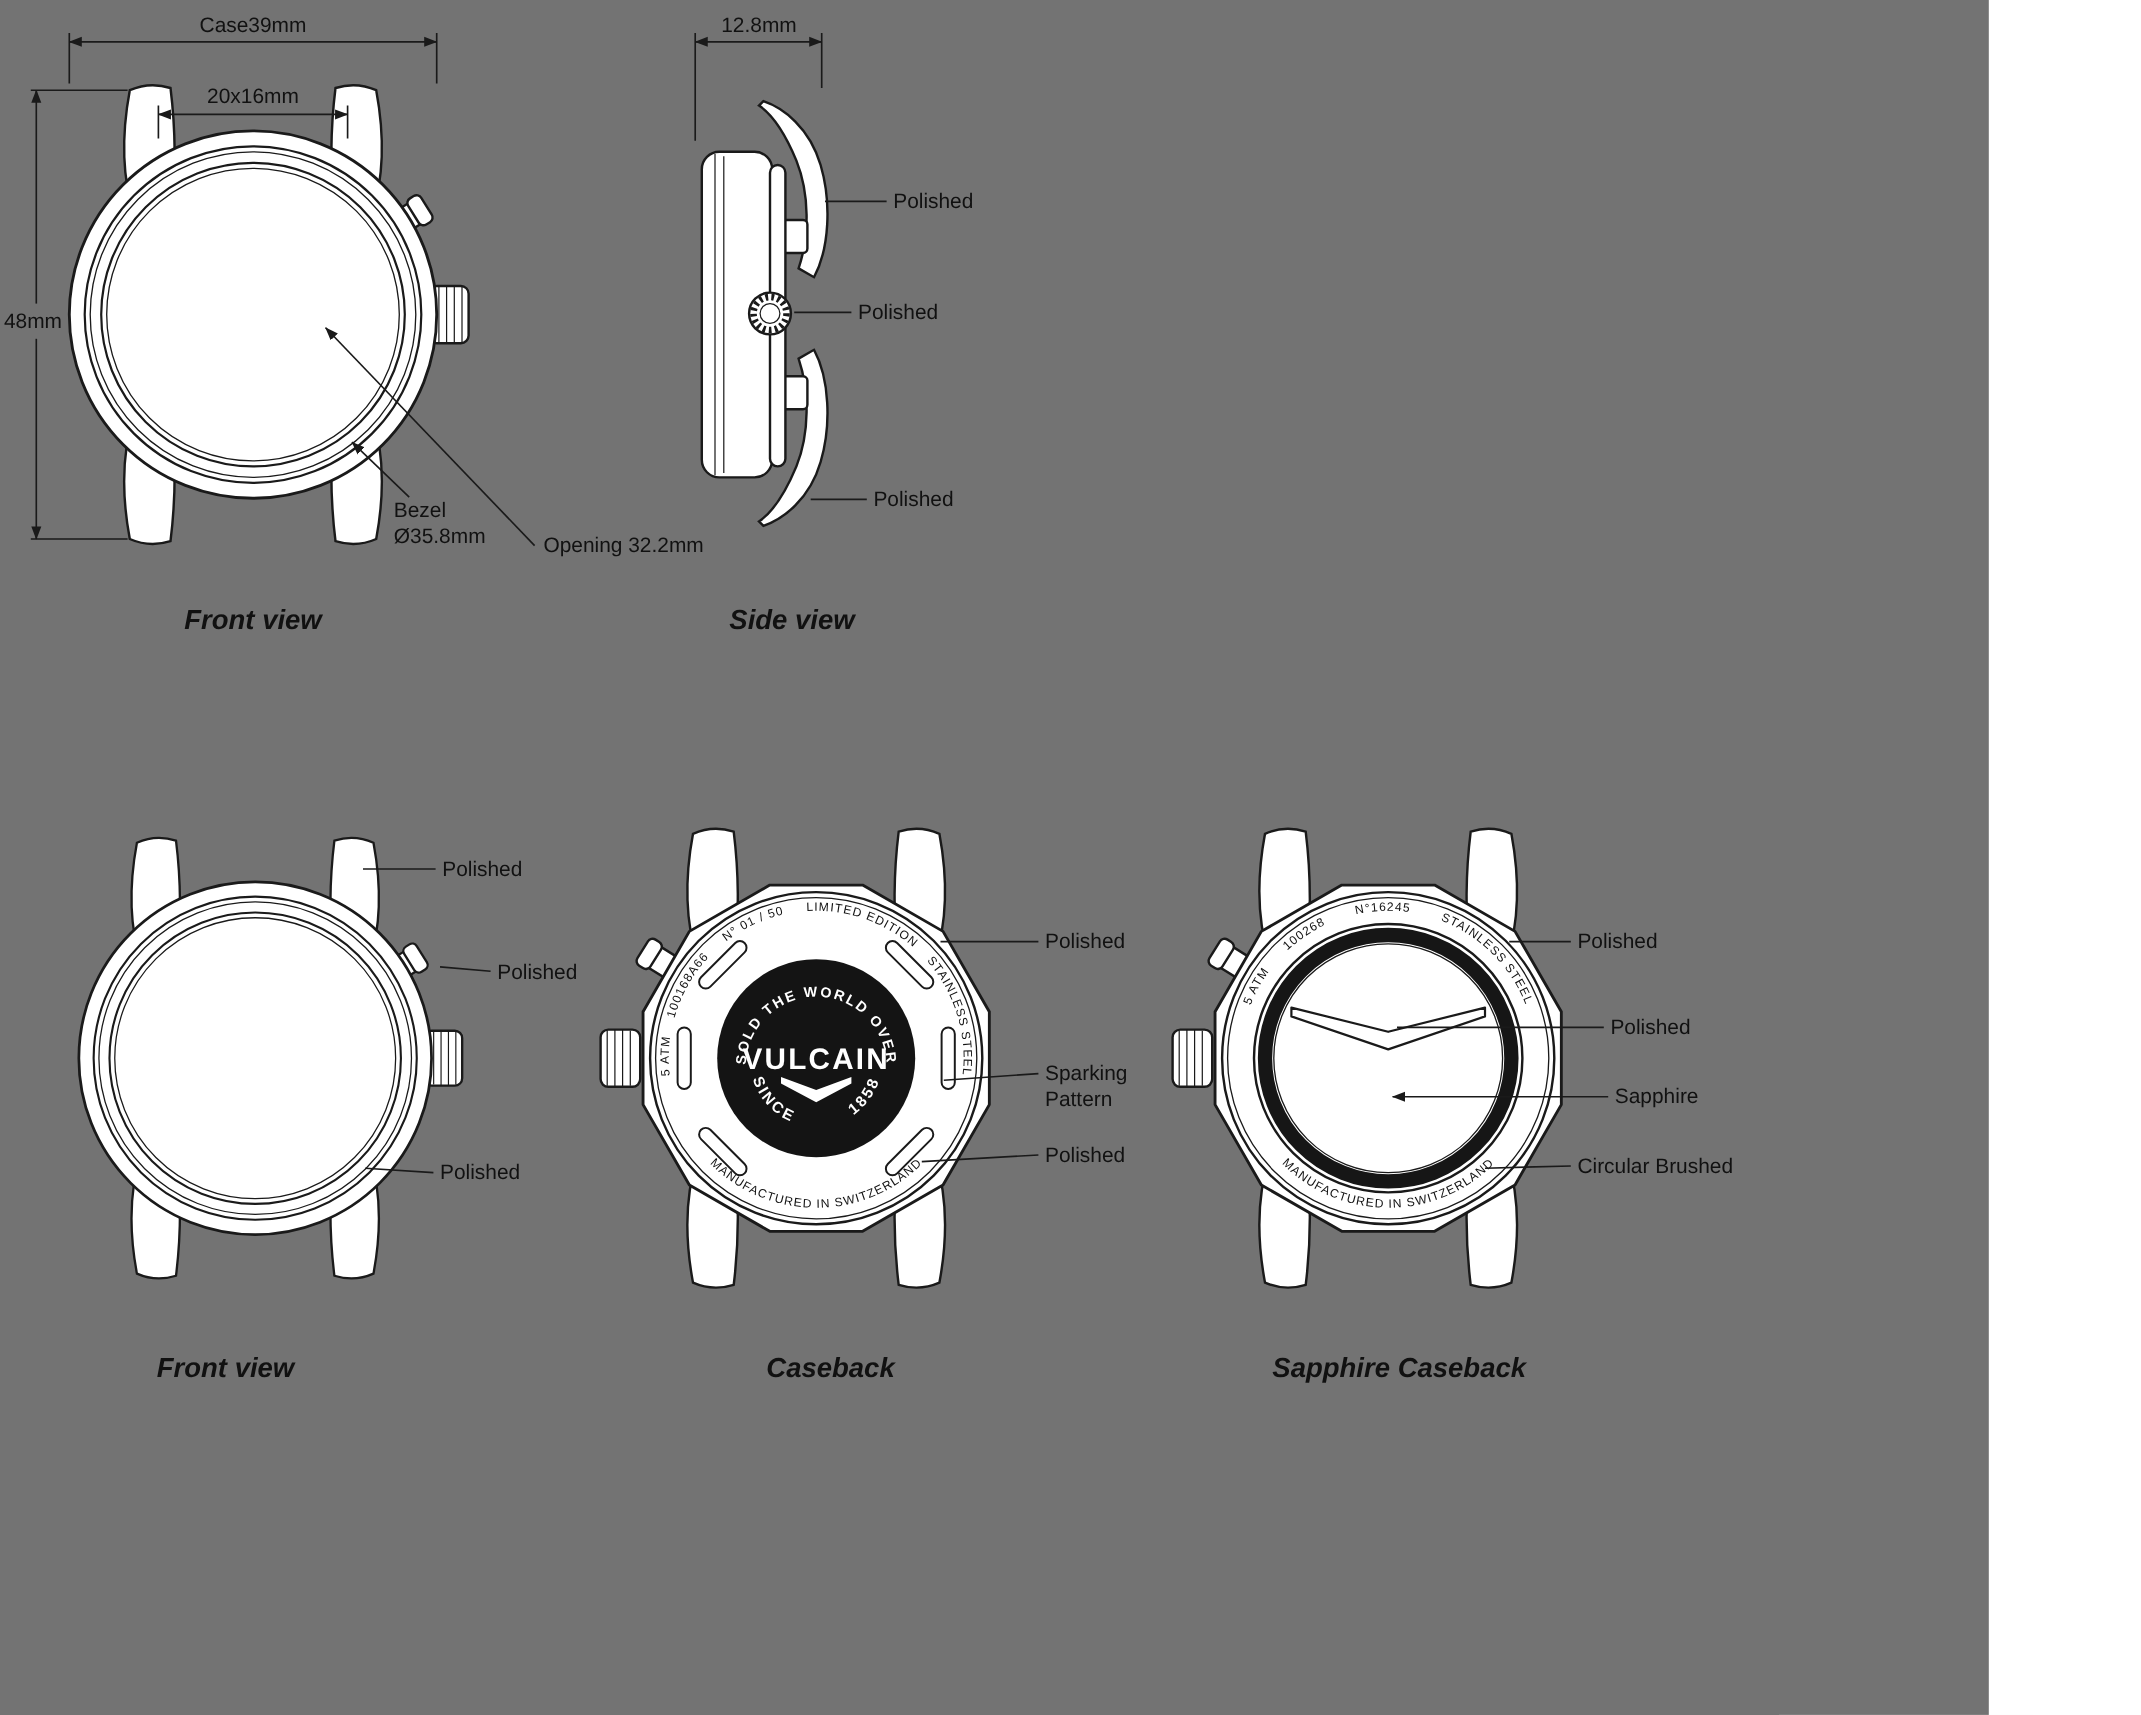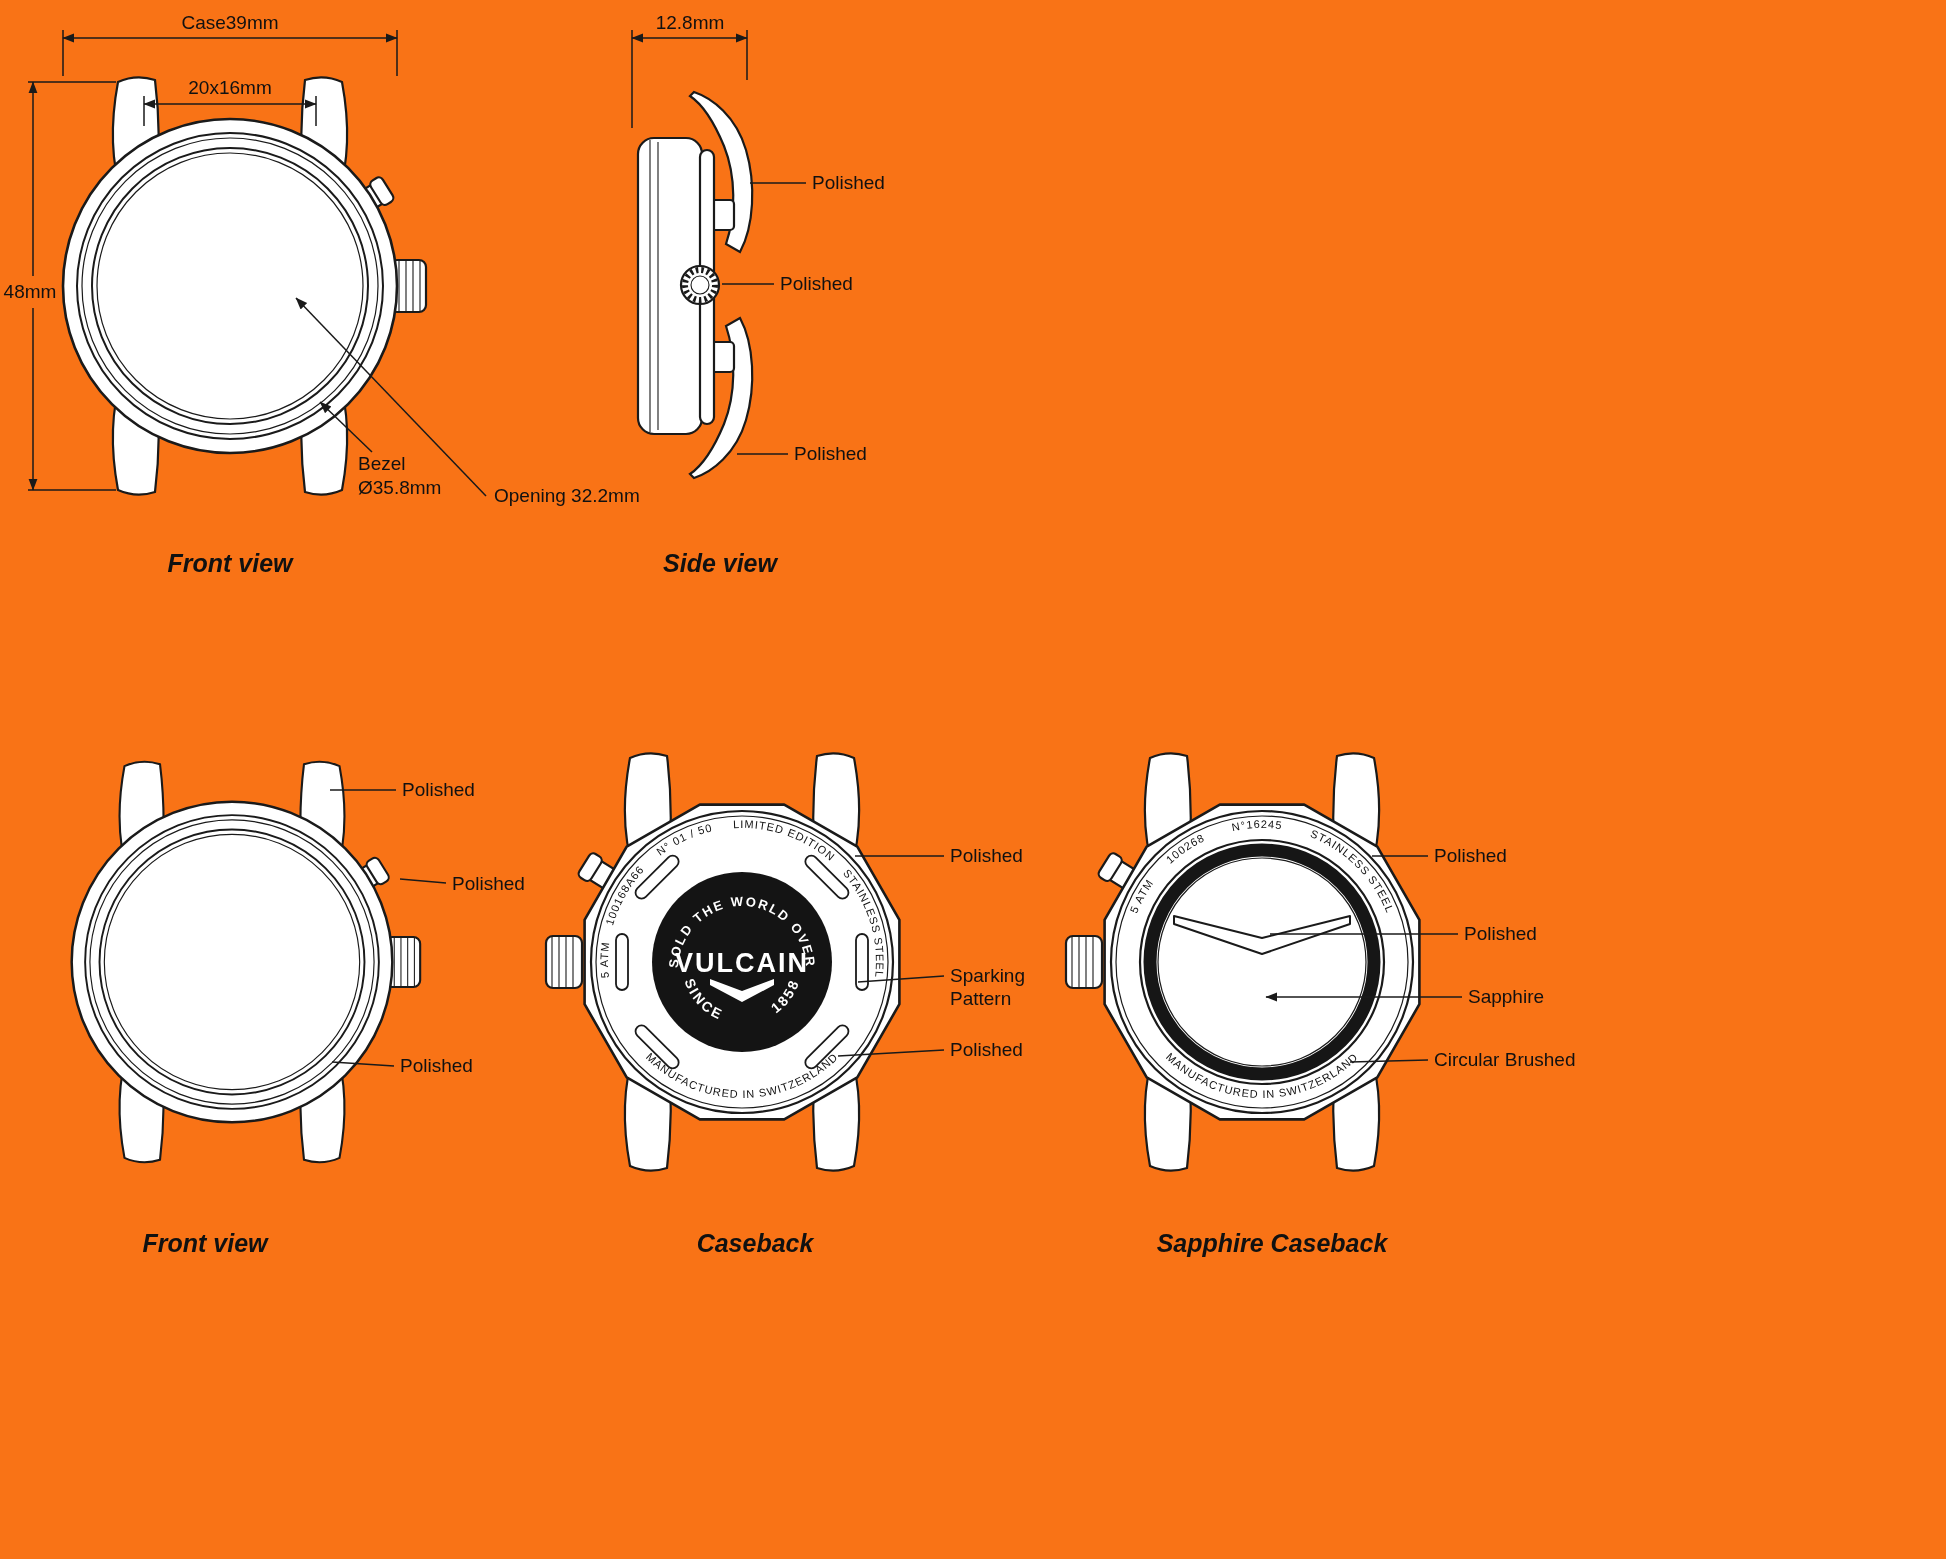--- a/index.html
+++ b/index.html
@@ -3,7 +3,7 @@
 <meta charset="utf-8">
 <style>
   html,body{margin:0;padding:0;background:#fff;}
-  .wrap{width:1946px;height:1559px;position:relative;background:#f97316;overflow:hidden;}
+  .wrap{width:1808px;height:1559px;position:relative;background:#737373;overflow:hidden;}
   svg{display:block;}
   svg text{font-family:"Liberation Sans",sans-serif;fill:#111;}
   .sh{fill:#fff;stroke:#1a1a1a;stroke-width:2.2;}

